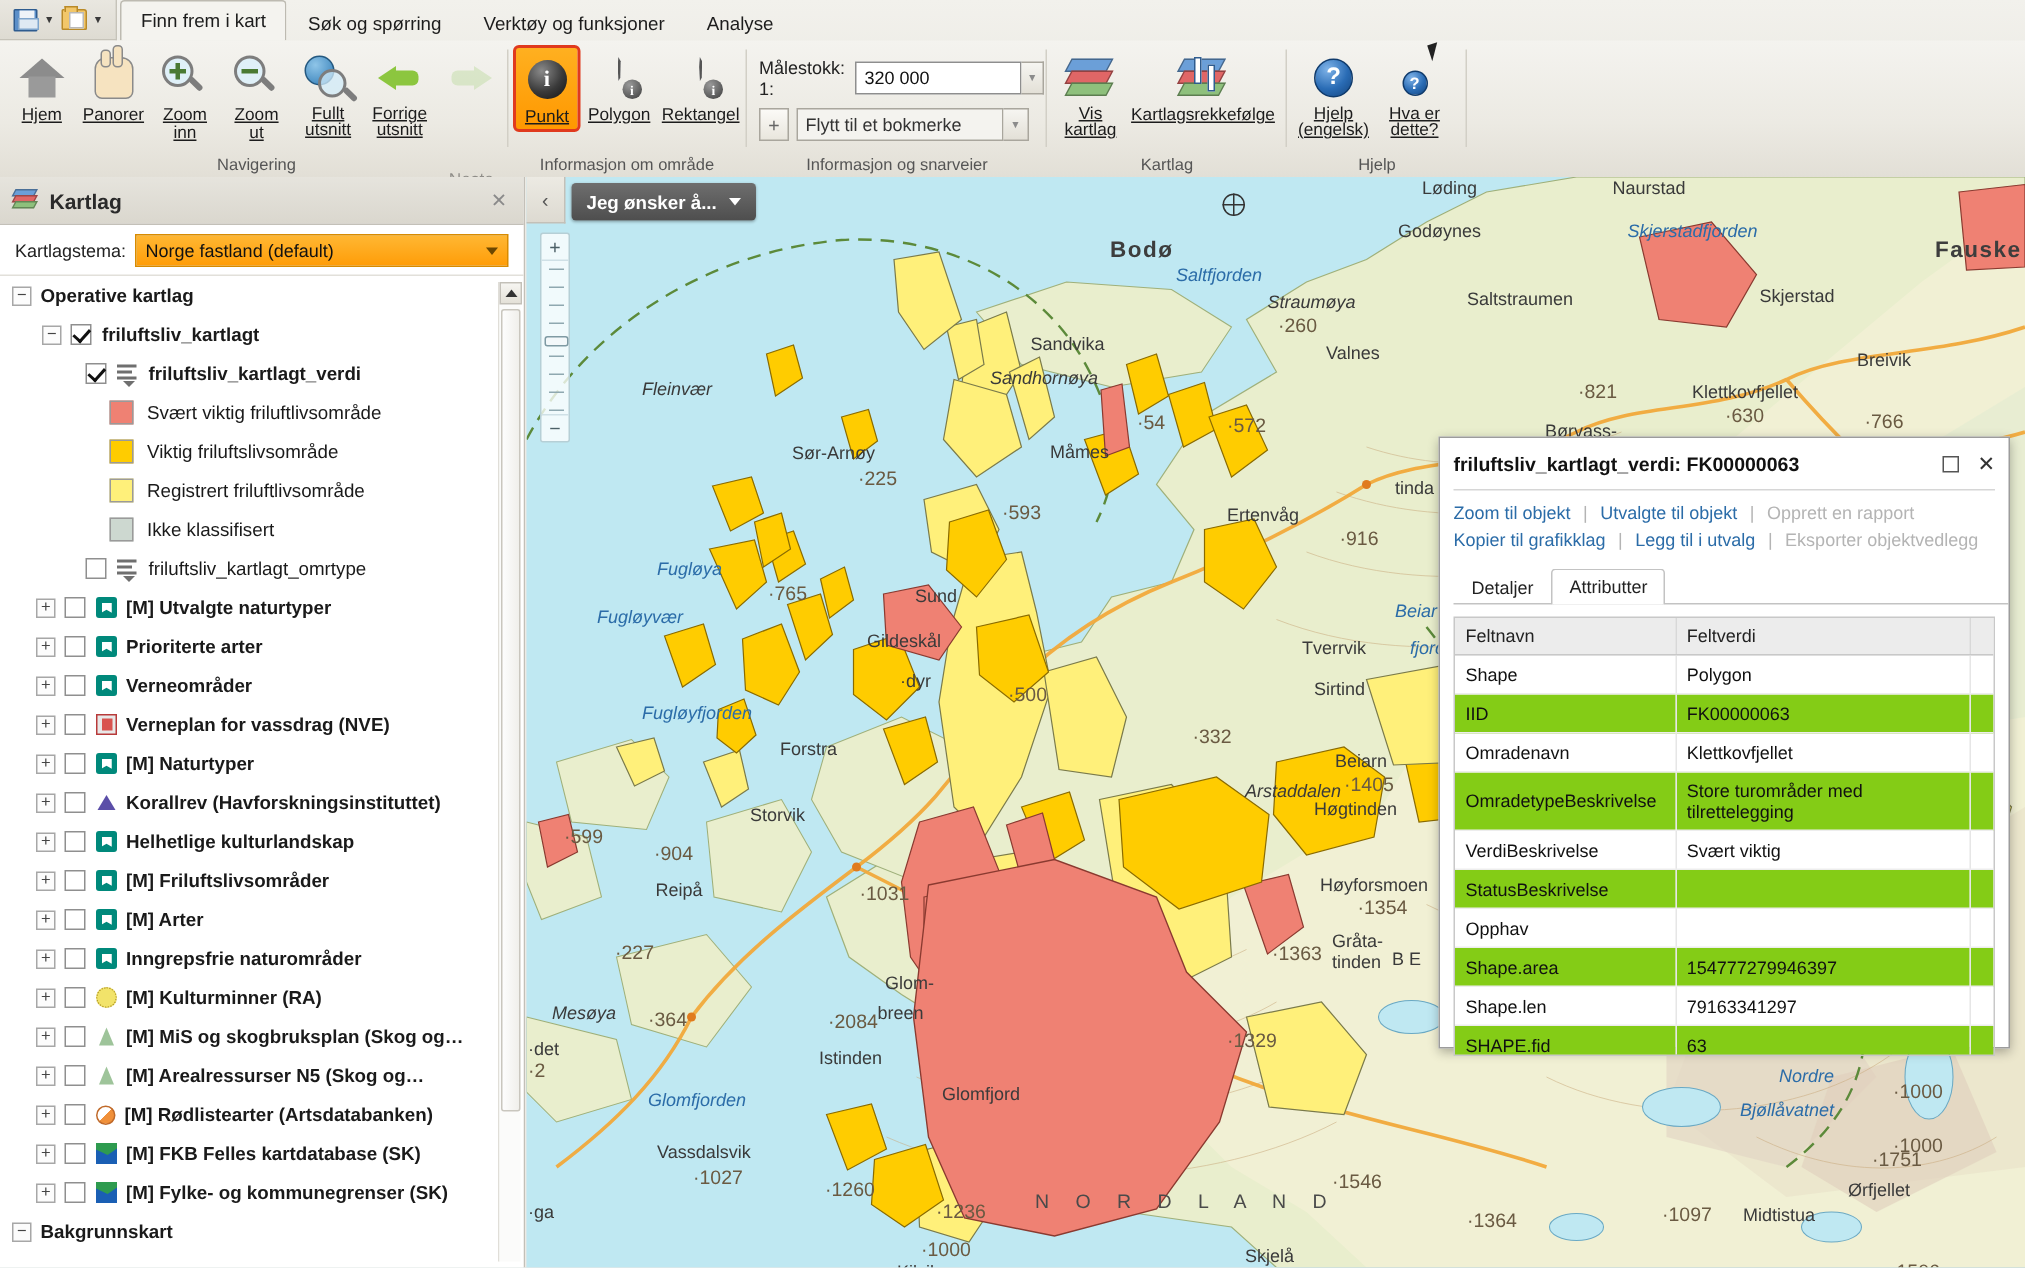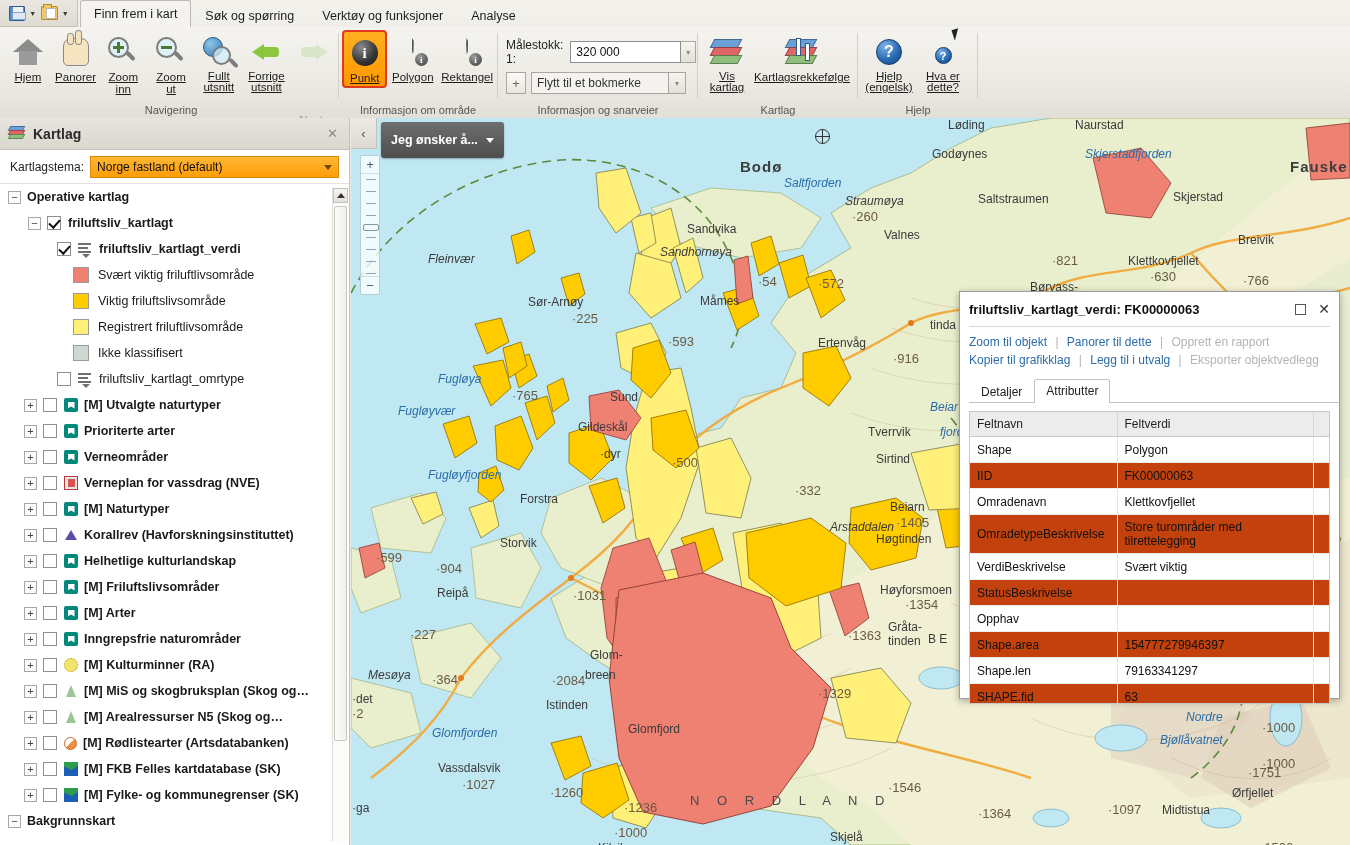--- a/index.html
+++ b/index.html
@@ -212,7 +212,7 @@
   .map-collapse { position:absolute; left: 351px; top:118px; width: 26px; height: 31px;
      background: linear-gradient(#eceae3,#dddad1); border:1px solid #c3c0b8; border-top:none; border-left:none;
      display:flex; align-items:center; justify-content:center; color:#555; font-size: 13px; cursor:pointer; z-index: 20; }
-  .wish-btn { position: absolute; left: 30px; top: 4px; height: 36px; padding: 0 10px;
+  .wish-btn { position: absolute; left: 30px; top: 4px; height: 25px; padding: 0 10px;
      background: linear-gradient(#6e6e6e,#4e4e4e); color:#fff; font-size:12.5px; font-weight:bold;
      border-radius:3px; display:flex; align-items:center; gap:8px; cursor:pointer; z-index: 20;
      box-shadow: 0 1px 2px rgba(0,0,0,.3); }

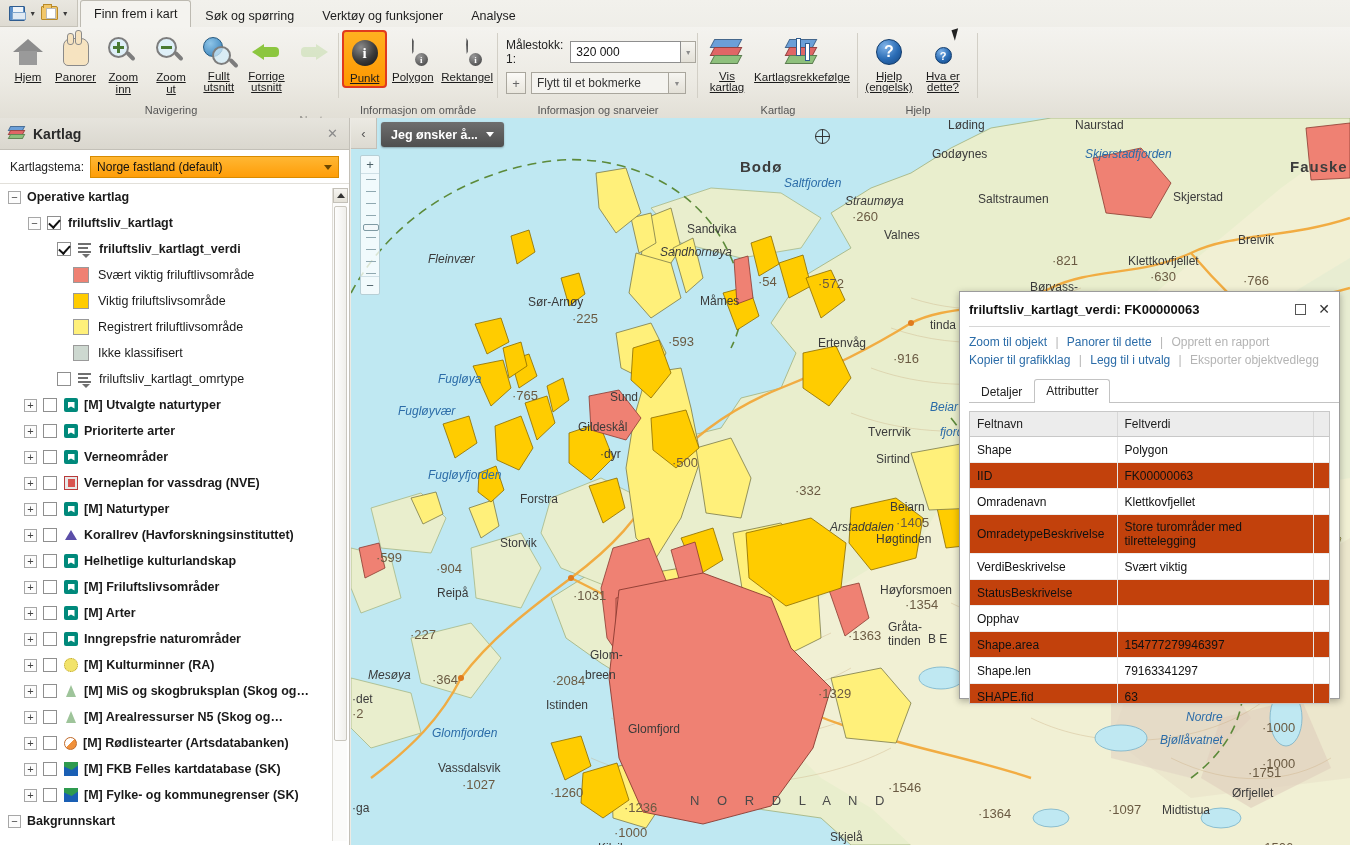--- a/index.html
+++ b/index.html
@@ -918,7 +918,7 @@
       <div>
         <a>Zoom til objekt</a>
         <span class="sep">|</span>
-        <a>Panorer til dette</a>
+        <a>Utvalgte til objekt</a>
         <span class="sep">|</span>
         <span class="dis">Opprett en rapport</span>
       </div>

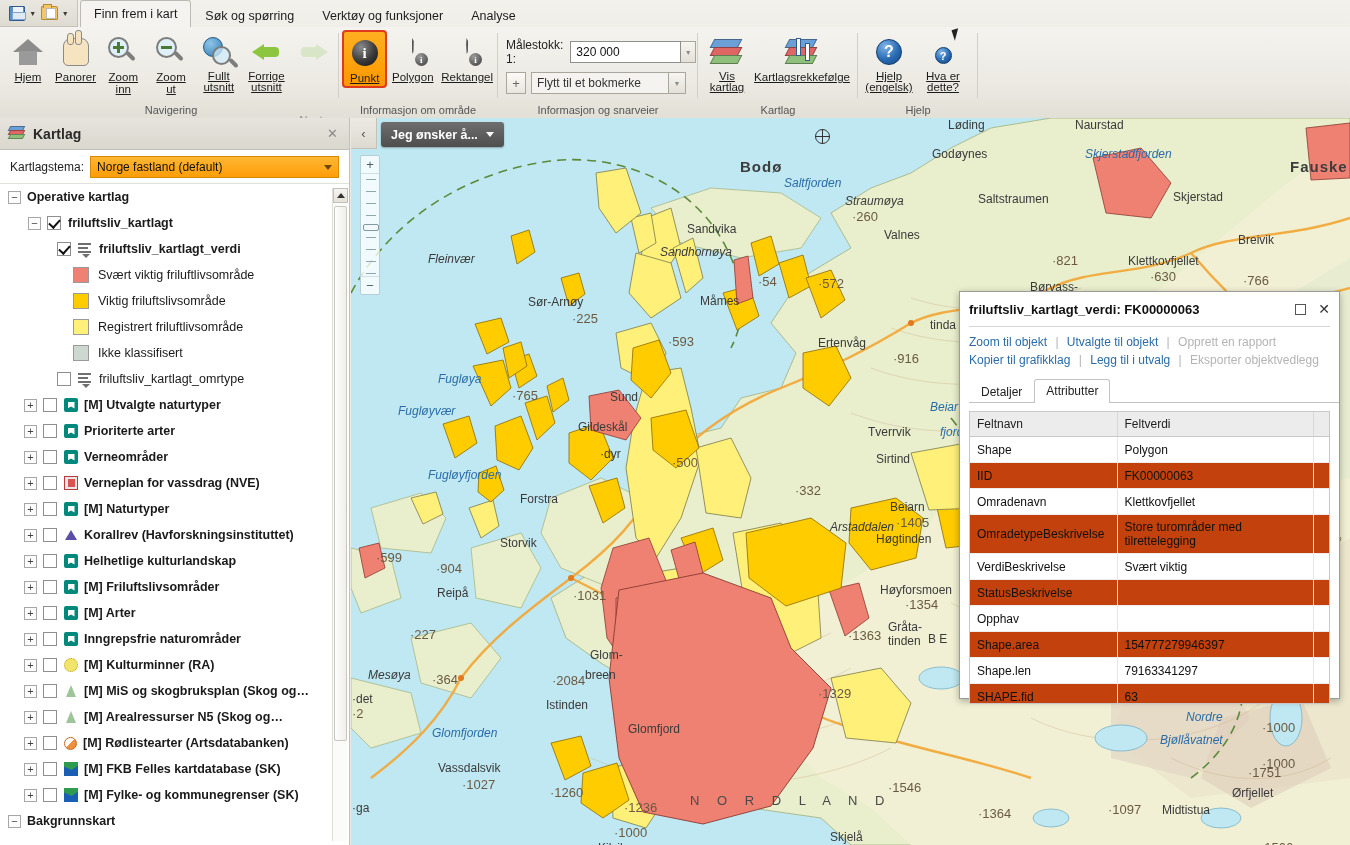--- a/index.html
+++ b/index.html
@@ -260,7 +260,7 @@
   table.attr td { padding: 5px 7px; border-bottom: 1px solid #ededed; color:#111;
      border-right: 1px solid #e6e6e6; height: 26px; }
   table.attr td.k { width: 147px; }
-  table.attr tr.alt td { background: #c2410c; }
+  table.attr tr.alt td { background: #84cc16; }
   table.attr th.last, table.attr td.last { border-right:none; width: 16px; }
 </style>
 </head>

